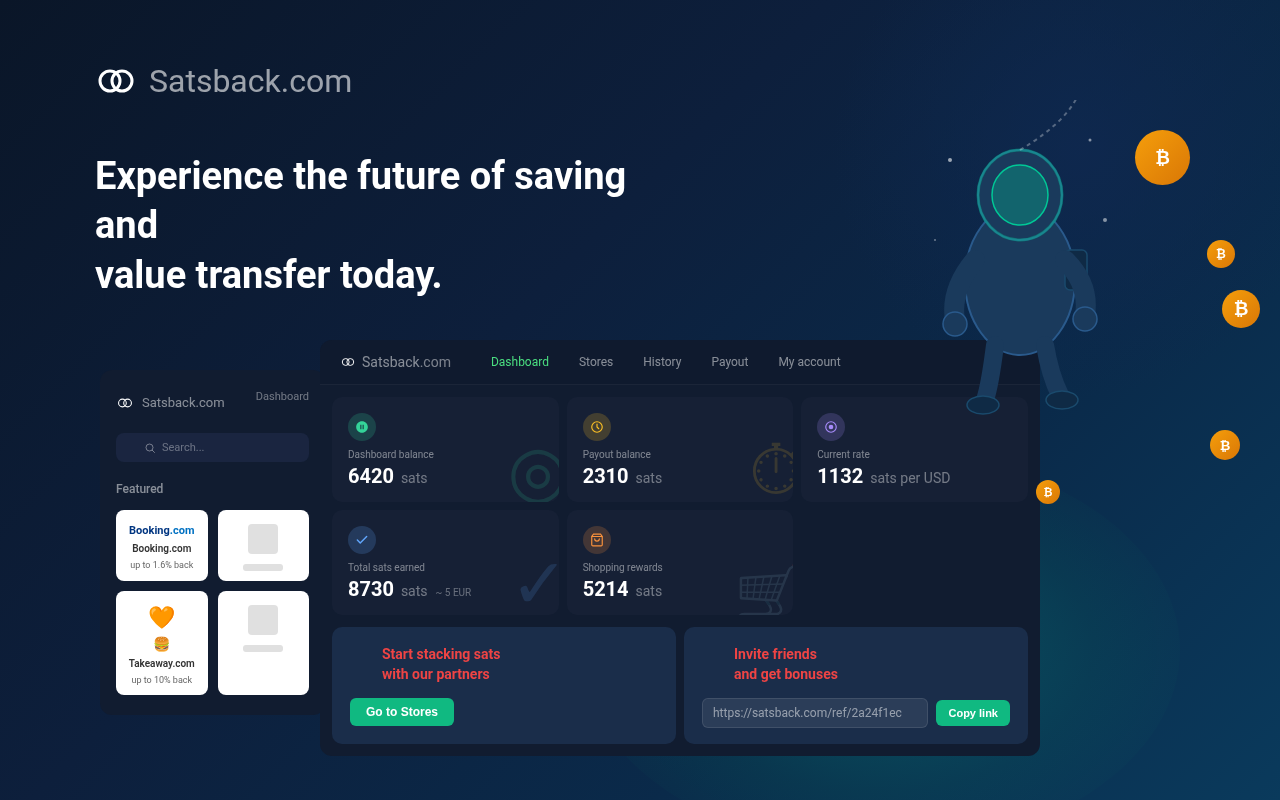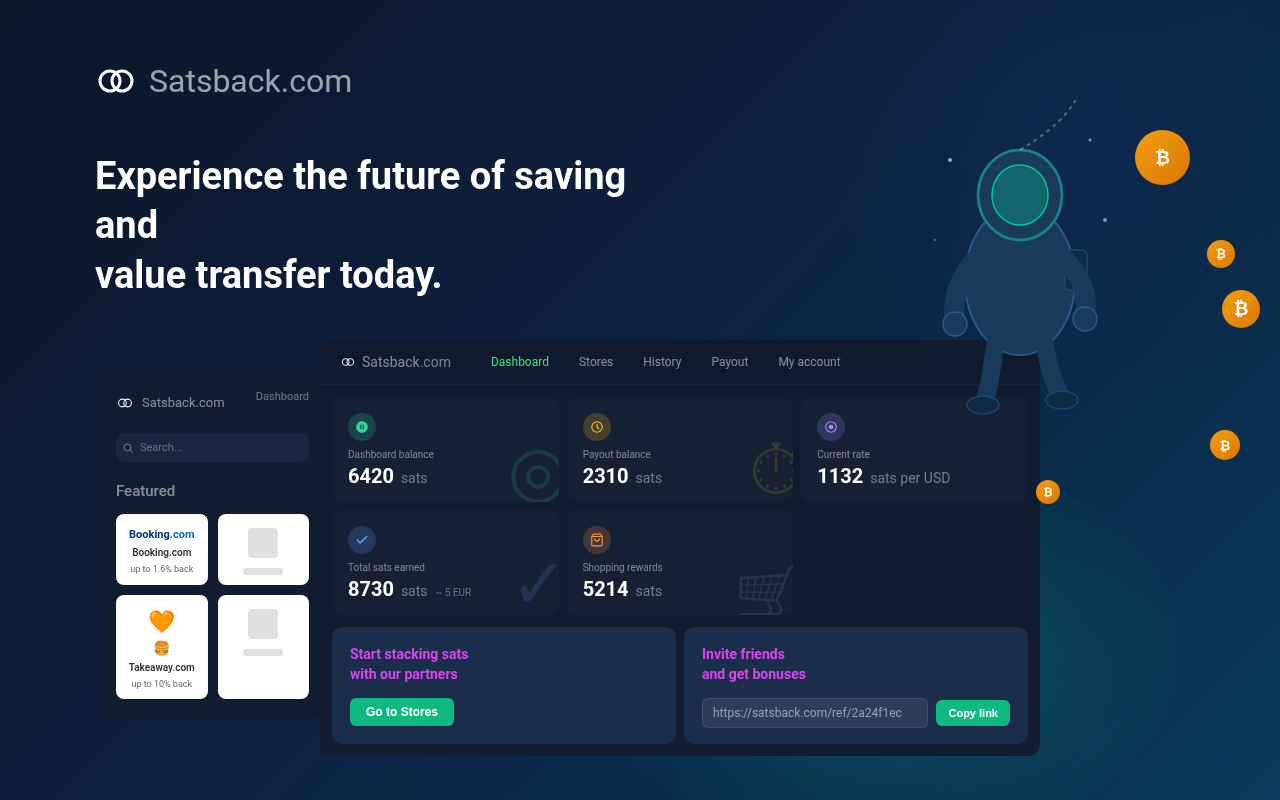--- a/index.html
+++ b/index.html
@@ -140,7 +140,7 @@
       background: #1a2540;
       border: none;
       border-radius: 8px;
-      padding: 8px 6px;
+      padding: 8px 28px;
       color: rgba(255,255,255,0.4);
       font-size: 12px;
       width: 100%;

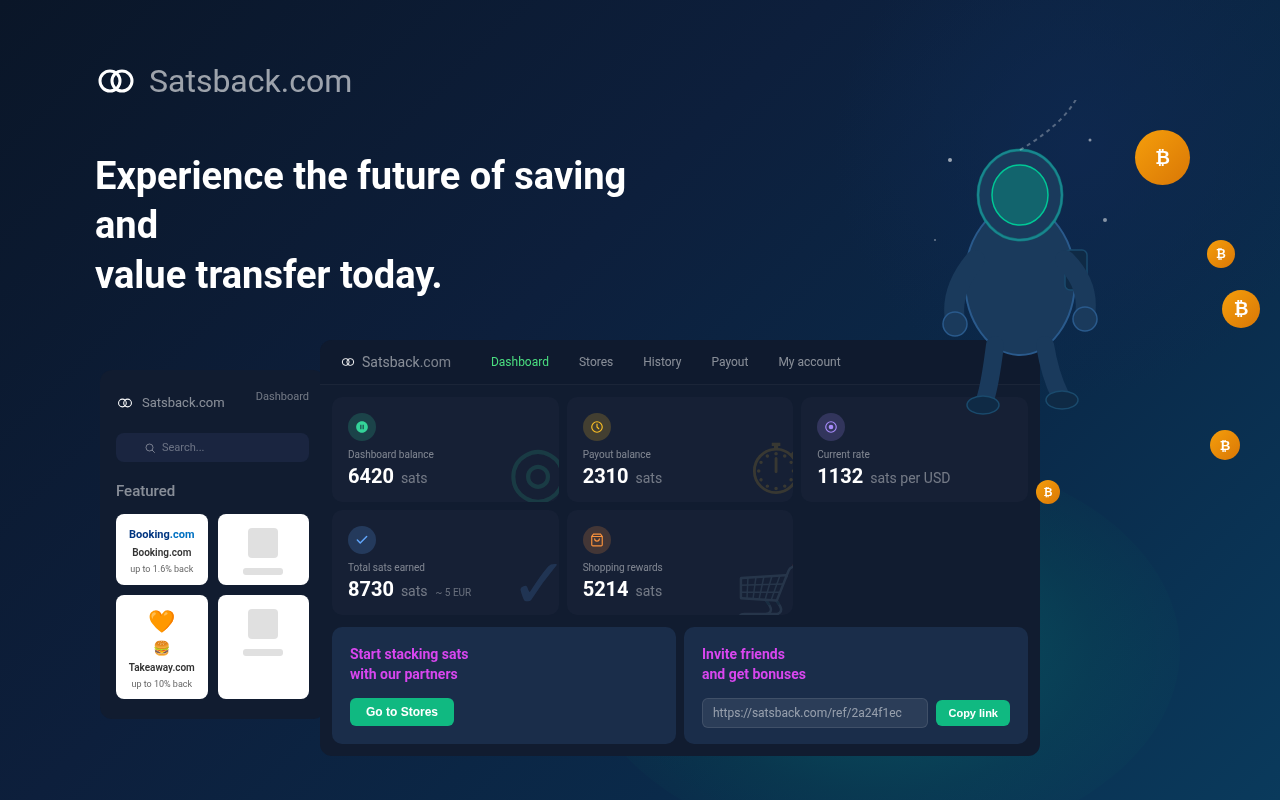--- a/index.html
+++ b/index.html
@@ -151,7 +151,7 @@
     }
 
     .sidebar-featured {
-      font-size: 15px;
+      font-size: 12px;
       color: rgba(255,255,255,0.5);
       margin-bottom: 14px;
       font-weight: 500;

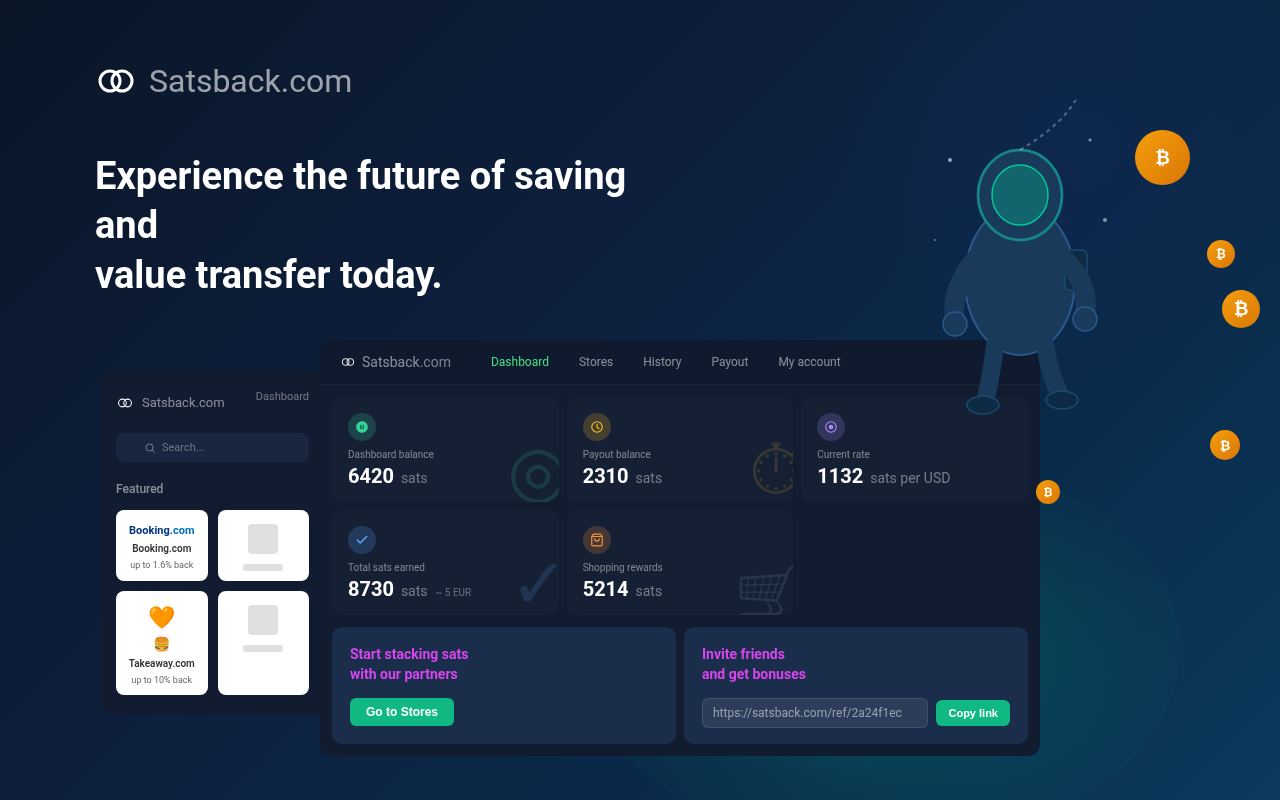--- a/index.html
+++ b/index.html
@@ -345,9 +345,10 @@
     .cta-title {
       font-size: 14px;
       font-weight: 700;
-      color: #d946ef;
+      color: #ef4444;
       line-height: 1.4;
       margin-bottom: 14px;
+      margin-left: 32px;
     }
 
     .cta-btn {

